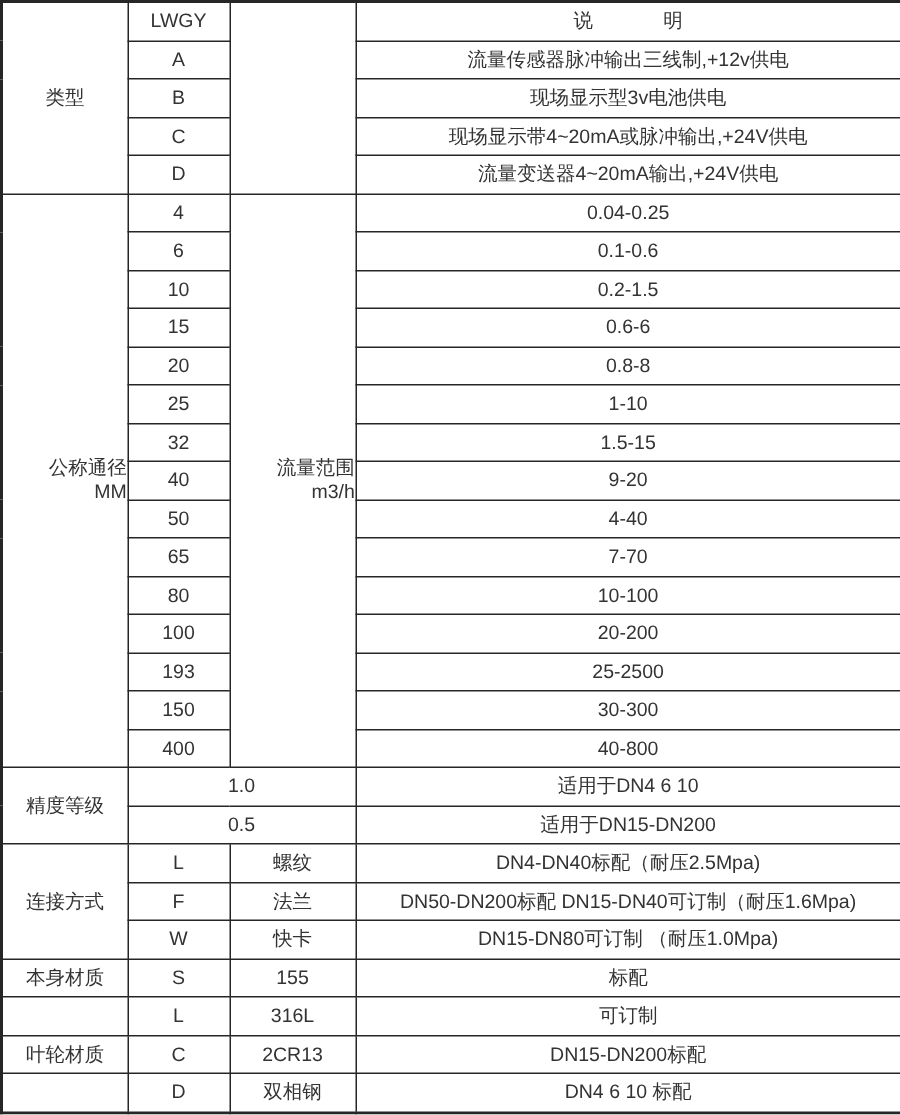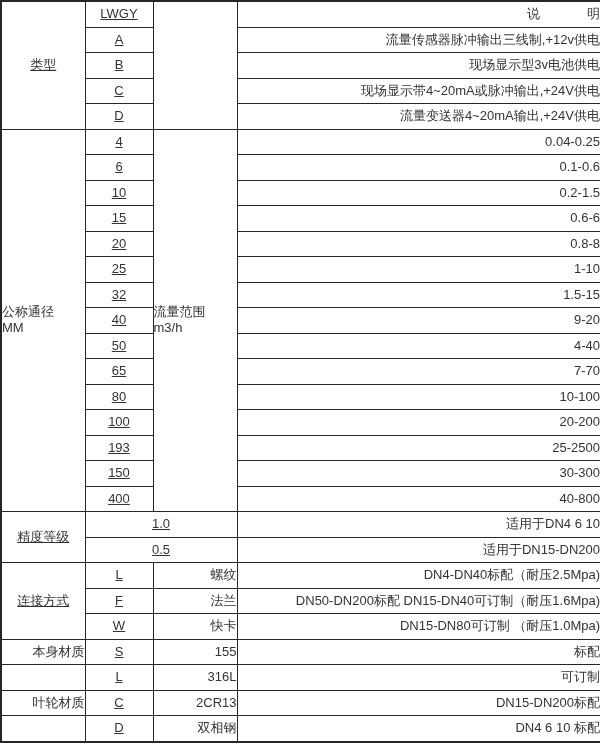--- a/index.html
+++ b/index.html
@@ -21,7 +21,7 @@
     overflow: hidden;
     line-height: 1.25;
   }
-  td.c { text-align: center; text-decoration: underline; }
+  td.c { text-align: center; }
   td.l { text-align: right; padding-left: 5px; margin-top: 25px; }
   td.desc { text-align: right; padding-left: 5px; }
   td.two-line { white-space: pre-line; text-align: left; line-height: 1.55; }

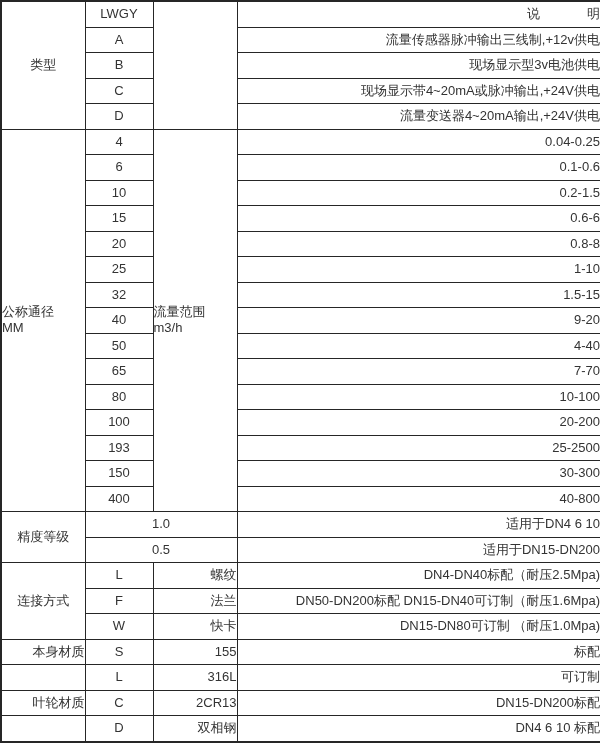--- a/index.html
+++ b/index.html
@@ -23,7 +23,7 @@
   }
   td.c { text-align: center; }
   td.l { text-align: right; padding-left: 5px; margin-top: 25px; }
-  td.desc { text-align: right; padding-left: 5px; }
+  td.desc { text-align: center; padding-left: 5px; }
   td.two-line { white-space: pre-line; text-align: left; line-height: 1.55; }
   td.pre-space { white-space: pre; }
 </style>

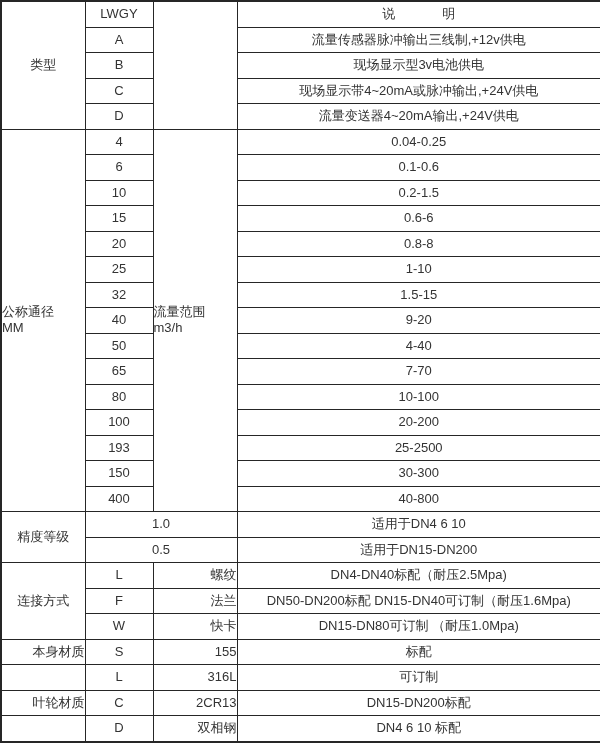--- a/index.html
+++ b/index.html
@@ -24,7 +24,7 @@
   td.c { text-align: center; }
   td.l { text-align: right; padding-left: 5px; margin-top: 25px; }
   td.desc { text-align: center; padding-left: 5px; }
-  td.two-line { white-space: pre-line; text-align: left; line-height: 1.55; }
+  td.two-line { white-space: pre-line; text-align: right; line-height: 1.55; }
   td.pre-space { white-space: pre; }
 </style>
 </head>

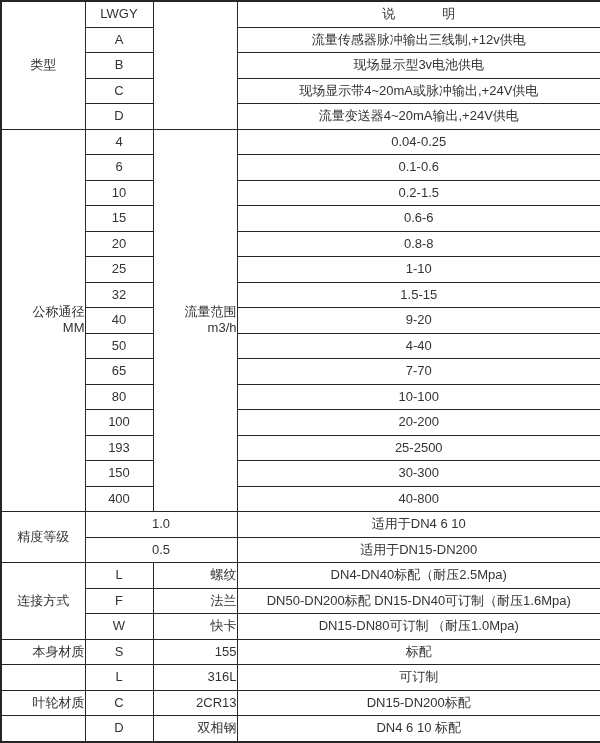--- a/index.html
+++ b/index.html
@@ -22,7 +22,7 @@
     line-height: 1.25;
   }
   td.c { text-align: center; }
-  td.l { text-align: right; padding-left: 5px; margin-top: 25px; }
+  td.l { text-align: center; padding-left: 5px; margin-top: 25px; }
   td.desc { text-align: center; padding-left: 5px; }
   td.two-line { white-space: pre-line; text-align: right; line-height: 1.55; }
   td.pre-space { white-space: pre; }

